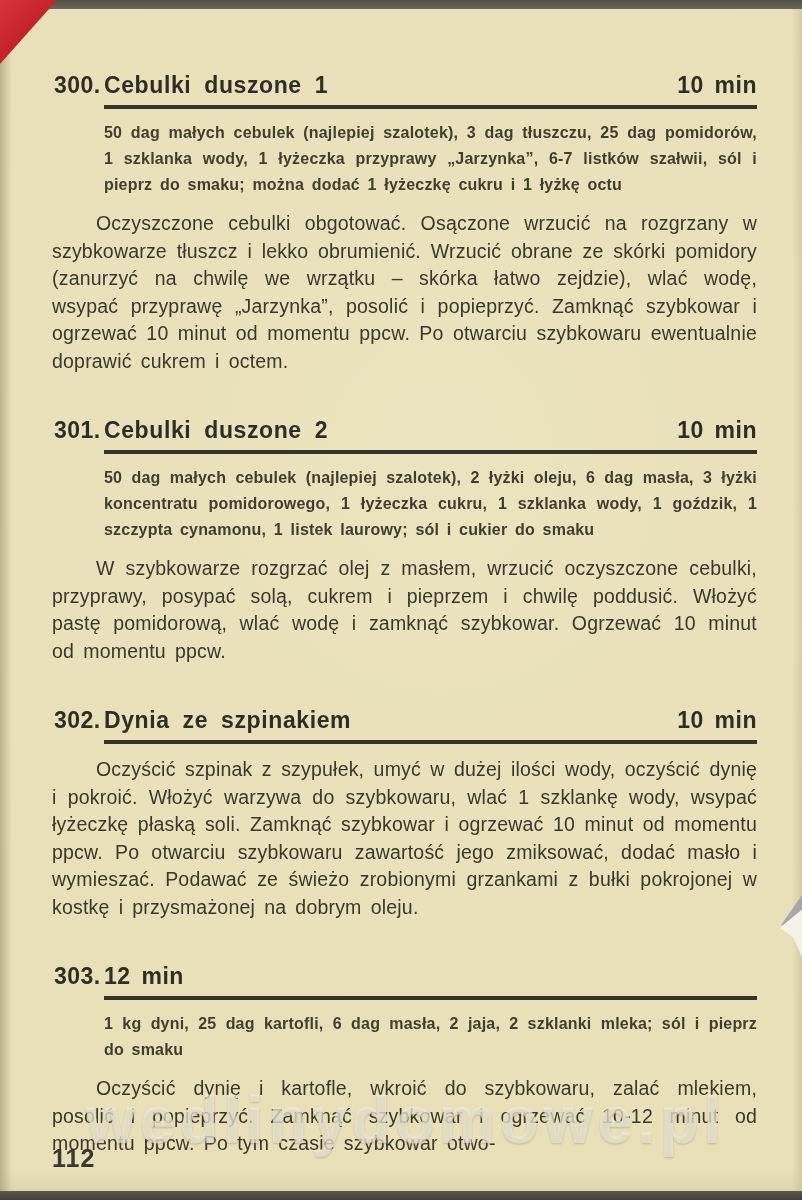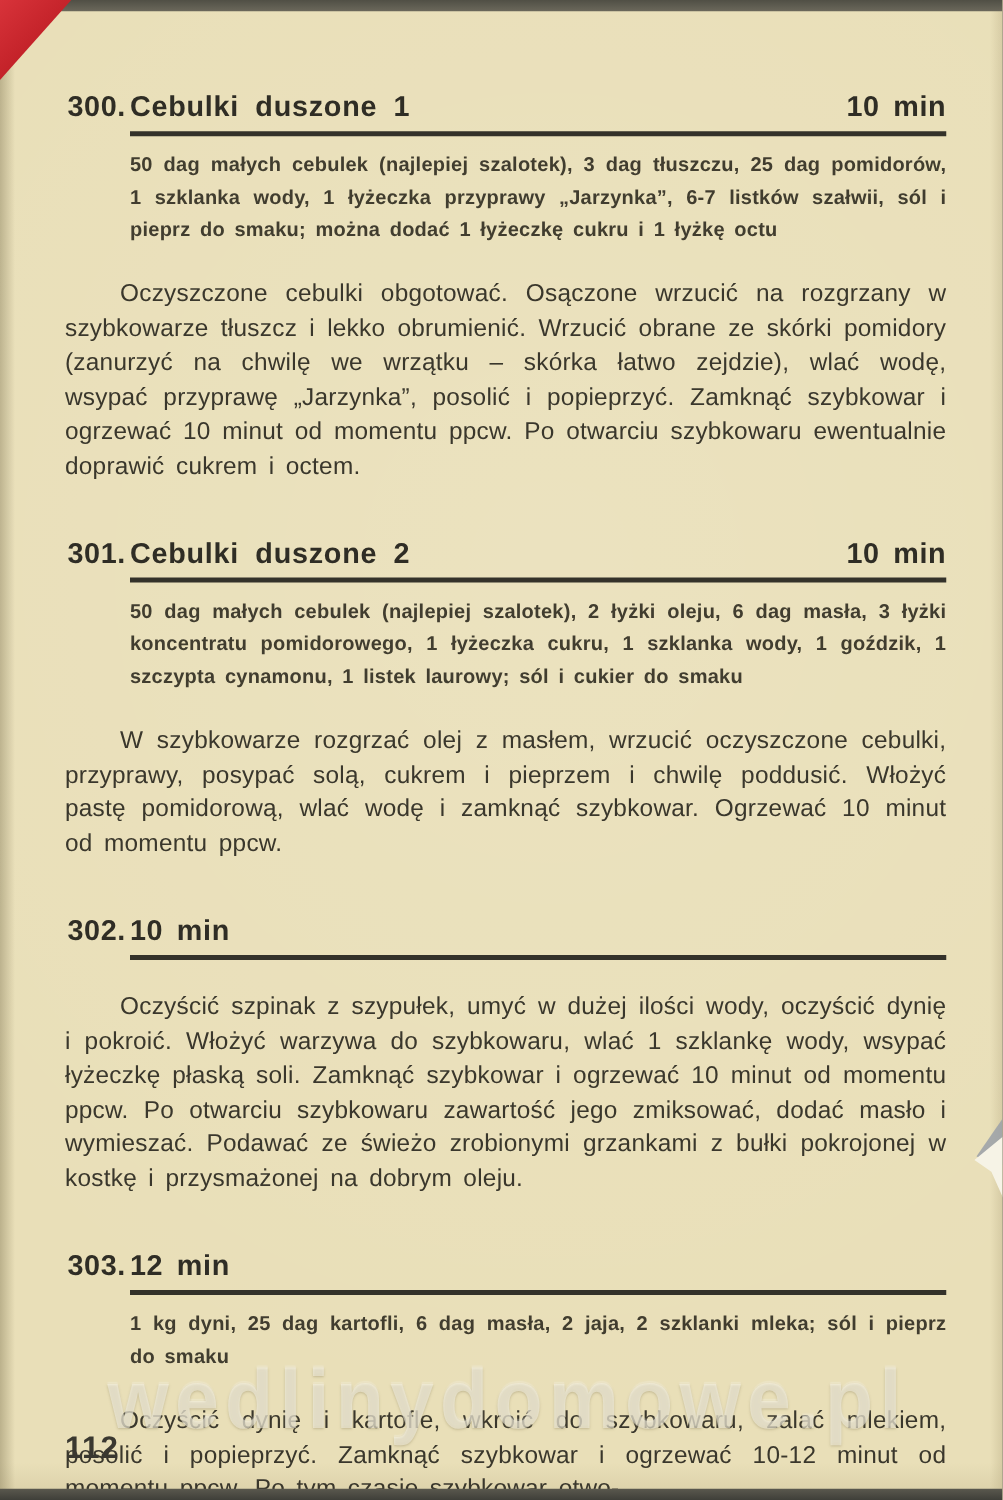--- a/index.html
+++ b/index.html
@@ -48,7 +48,7 @@
     text-align:justify;color:#413d2f;
   }
   .r-body{
-    margin:24px 0 0 0;
+    margin:12px 0 0 0;
     font-size:19.5px;line-height:27.5px;font-weight:400;
     letter-spacing:0.2px;word-spacing:3.5px;
     text-align:justify;text-indent:44px;color:#3a372c;

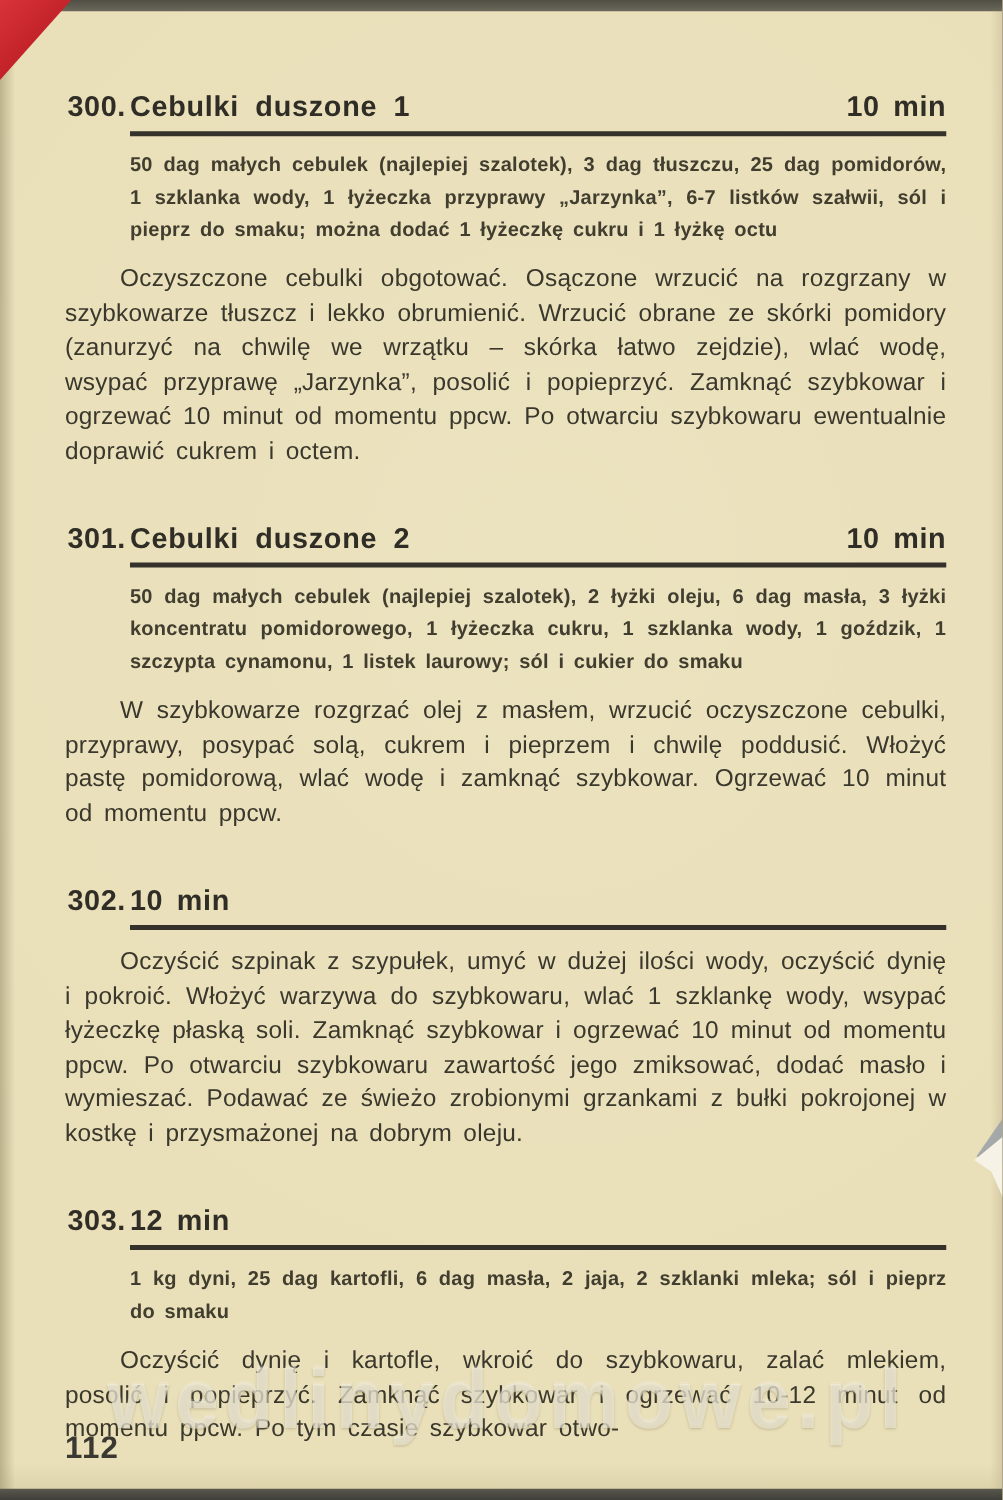--- a/index.html
+++ b/index.html
@@ -114,6 +114,7 @@
     <div class="r-head">
       <span class="r-num">302.</span>
       <div class="r-rule">
+        <span class="r-title">Dynia ze szpinakiem</span>
         <span class="r-time">10 min</span>
       </div>
     </div>

